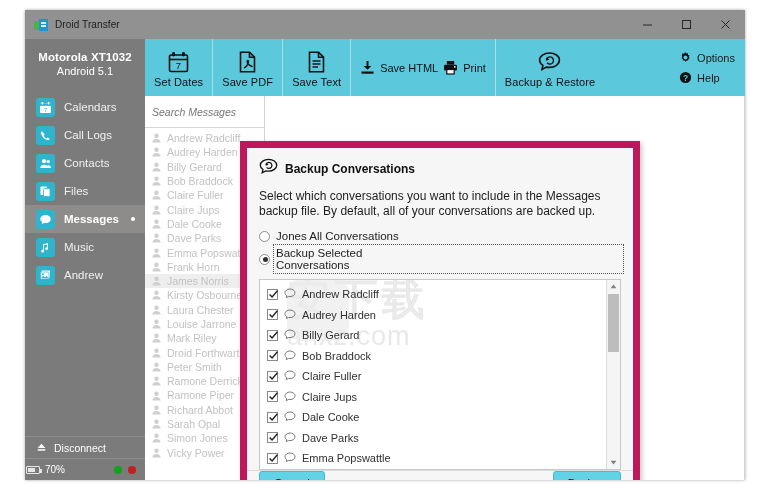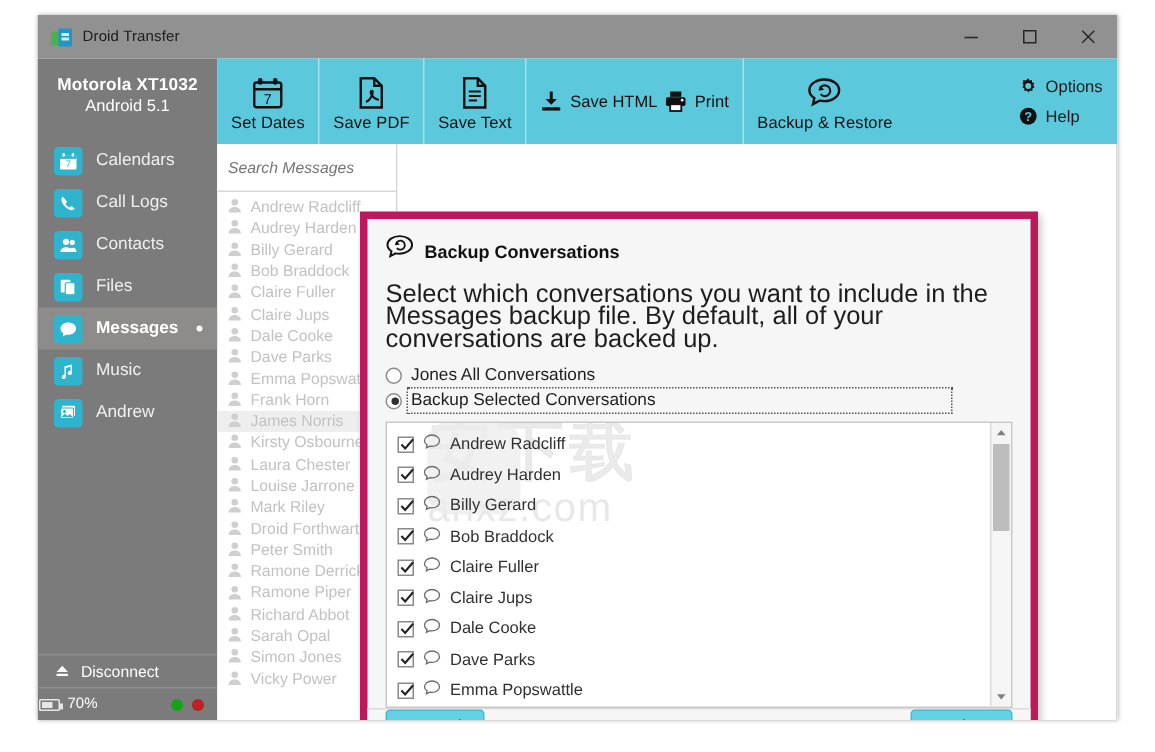--- a/index.html
+++ b/index.html
@@ -156,8 +156,8 @@
   
   .overlay { position: absolute; left: 0; top: 0; right: 0; bottom: 0; }
   .modal {
-    position: absolute; left: 95px; top: 45px; width: 452px; height: 357px;
-    background: #f6f6f6; border: 5px solid #be185d;
+    position: absolute; left: 95px; top: 45px; width: 400px; height: 357px;
+    background: #f6f6f6; border: 7px solid #be185d;
     box-shadow: 2px 2px 5px rgba(0,0,0,.22);
     display: flex; flex-direction: column;
   }

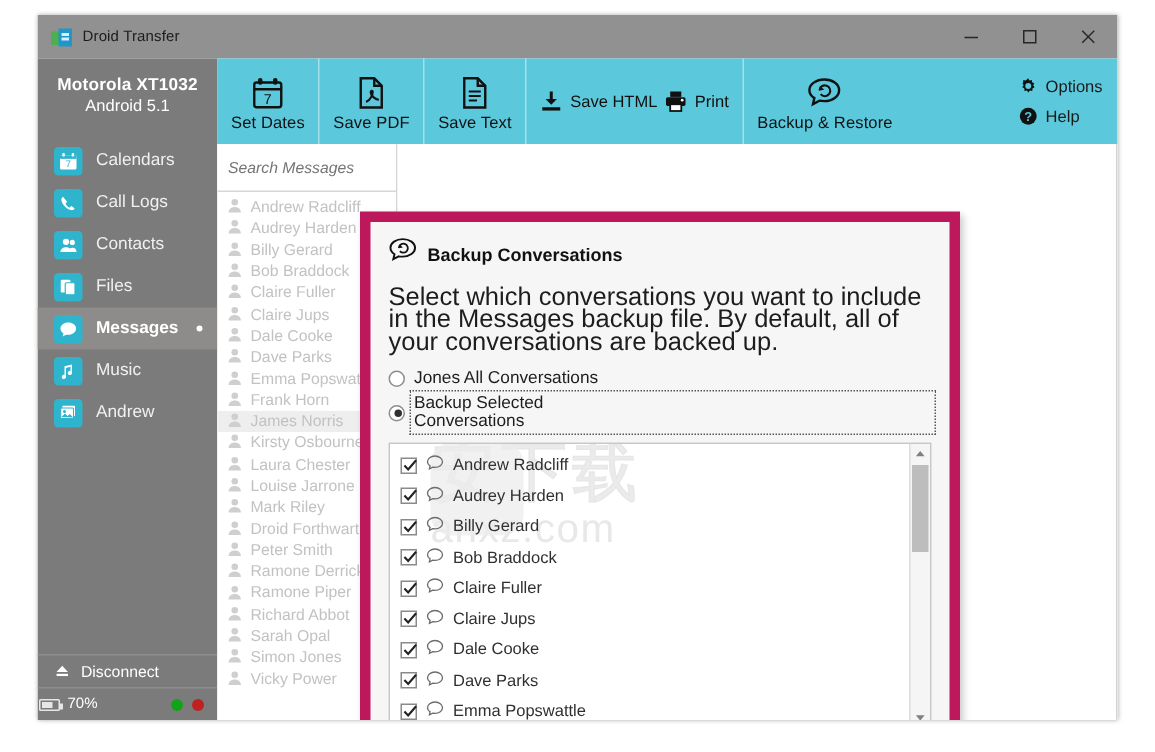--- a/index.html
+++ b/index.html
@@ -165,7 +165,7 @@
   .modal-head { display: flex; align-items: center; gap: 7px; }
   .modal-head-title { font-size: 12px; font-weight: bold; color: #111; }
   .modal-desc {
-    font-size: 17px; color: #1d1d1d; line-height: 15px; margin-top: 9px;
+    font-size: 12px; color: #1d1d1d; line-height: 15px; margin-top: 9px;
   }
   .radio-row { display: flex; align-items: center; margin-top: 11px; }
   .radio-row.second { margin-top: 5px; }

